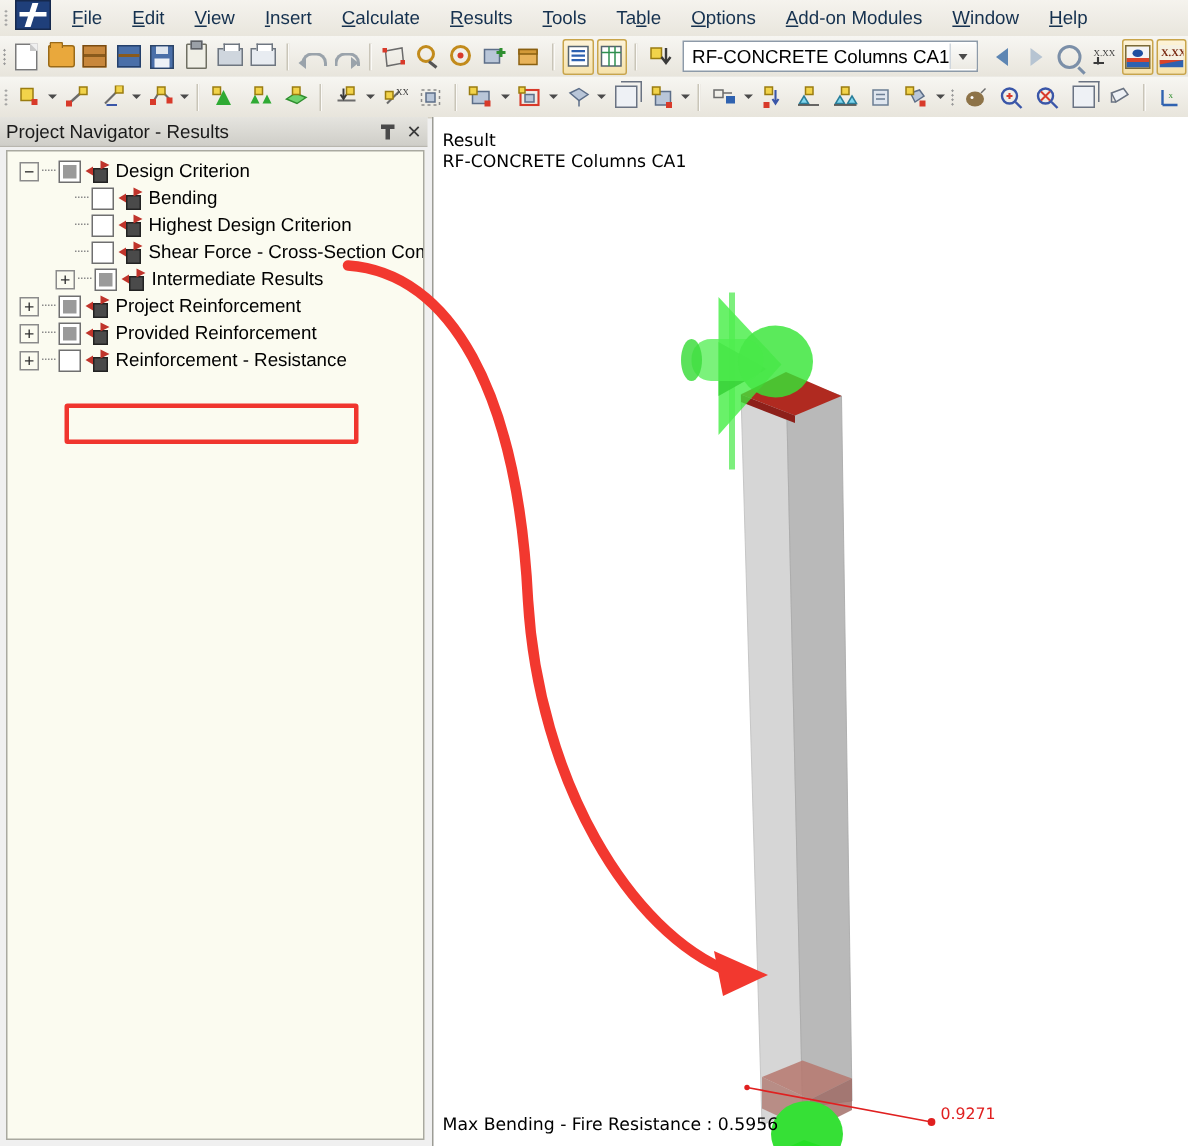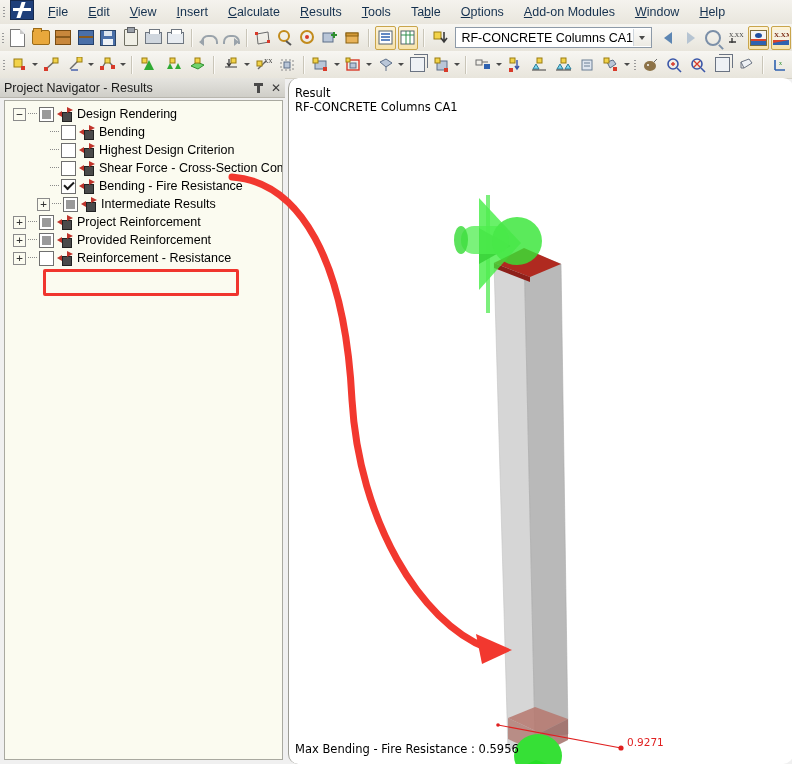--- a/index.html
+++ b/index.html
@@ -151,7 +151,7 @@
   
   .viewwrap{
     position:absolute;left:288px;top:78px;width:504px;height:686px;
-    background:#fff;border-left:1px solid #9c9c95;border-radius:10px;
+    background:#fff;border-left:1px solid #9c9c95;
   }
   .viewtext{position:absolute;left:6px;top:8px;font-size:11.5px;line-height:14px;color:#000;
     font-family:"DejaVu Sans","Liberation Sans",sans-serif;}

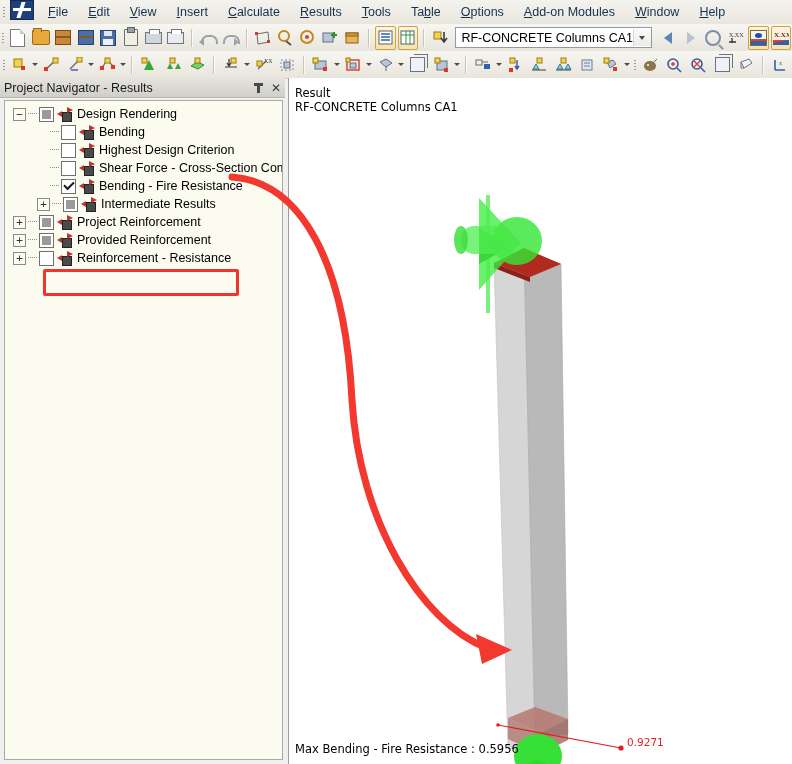--- a/index.html
+++ b/index.html
@@ -539,7 +539,7 @@
               <i class="blk"></i>
               <i class="fl2"></i>
             </span>
-            <span class="tlabel">Design Rendering</span>
+            <span class="tlabel">Design Criterion</span>
           </div>
           <div class="trow">
             <span class="indent" style="width: 28px;"></span>

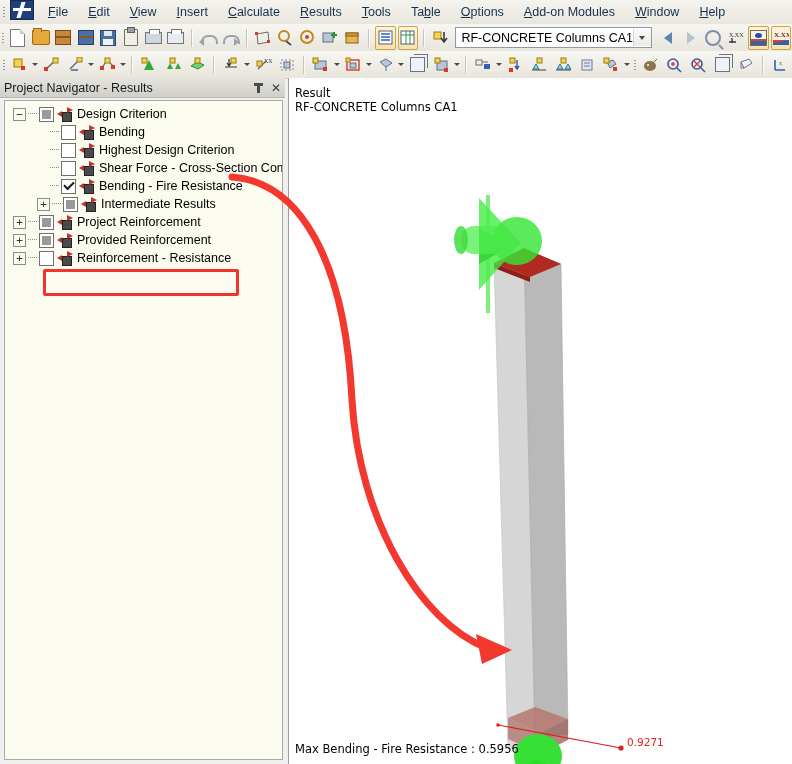--- a/index.html
+++ b/index.html
@@ -577,18 +577,6 @@
             </span>
             <span class="tlabel">Shear Force - Cross-Section Comp</span>
           </div>
-          <div class="trow hl">
-            <span class="indent" style="width: 28px;"></span>
-            <span style="display: inline-block; width: 13px;"></span>
-            <span class="dots"></span>
-            <span class="cbx check"></span>
-            <span class="resico">
-              <i class="fl1"></i>
-              <i class="blk"></i>
-              <i class="fl2"></i>
-            </span>
-            <span class="tlabel">Bending - Fire Resistance</span>
-          </div>
           <div class="trow">
             <span class="indent" style="width: 28px;"></span>
             <span class="expander">+</span>

